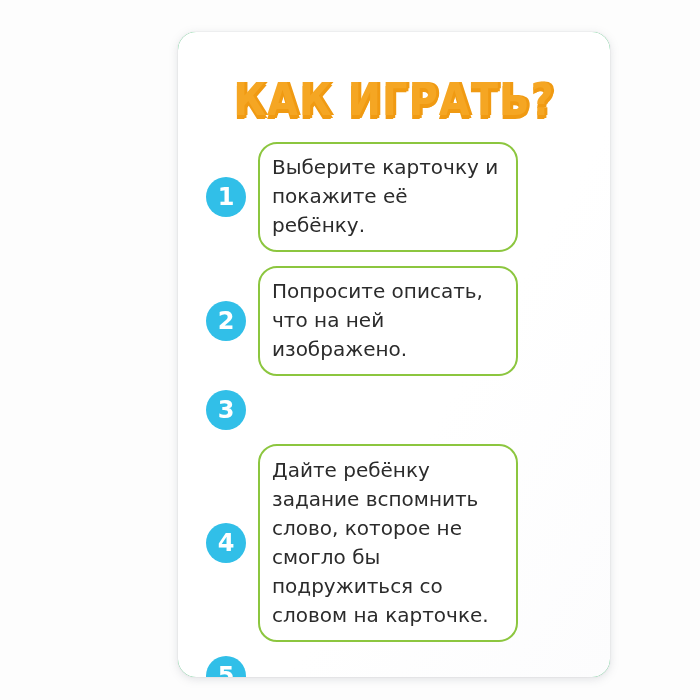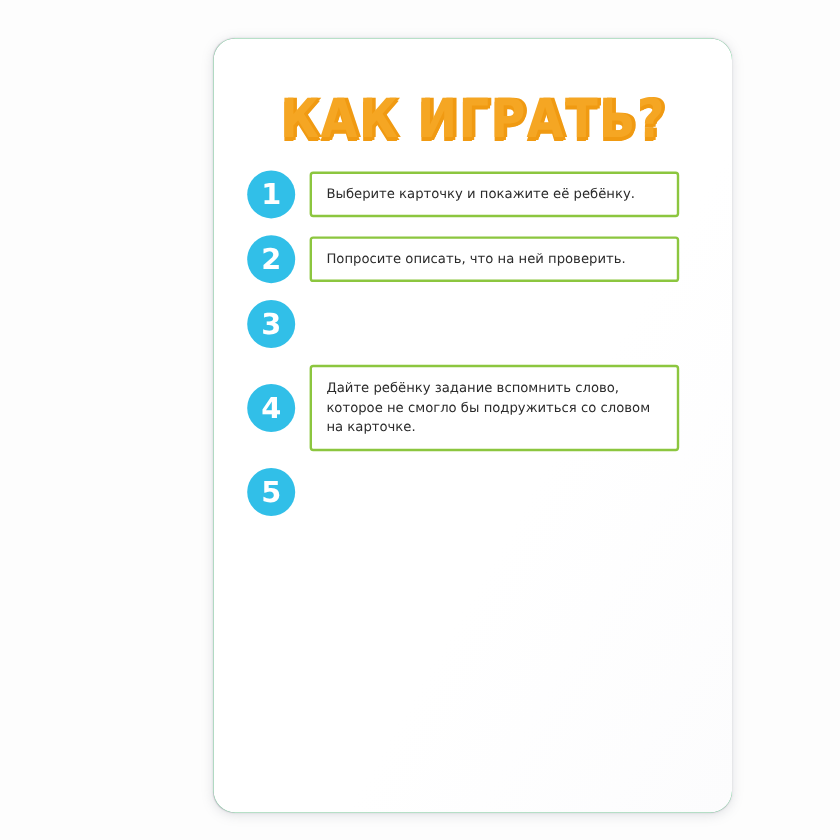--- a/index.html
+++ b/index.html
@@ -92,15 +92,15 @@
   }
   .bubble {
     flex: 0 0 auto;
-    width: 308px;
+    width: 260px;
     box-sizing: border-box;
     border: 2px solid #8cc63f;
-    border-radius: 3px;
+    border-radius: 19px;
     background: #ffffff;
     padding: 9px 12px 10px 12px;
     color: #2b2b2b;
     font-family: "DejaVu Sans", sans-serif;
-    font-size: 11px;
+    font-size: 20px;
     line-height: 1.45;
   }
   .bubble.tall { padding-top: 10px; }

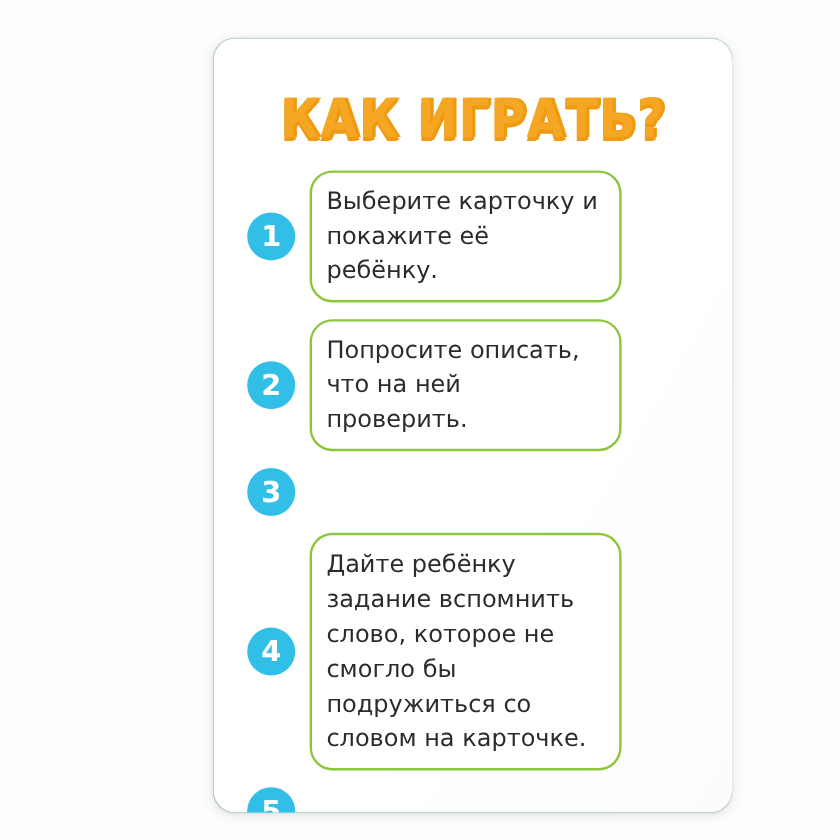--- a/index.html
+++ b/index.html
@@ -123,7 +123,7 @@
 
         <div class="step">
           <div class="num-badge">2</div>
-          <div class="bubble">Попросите описать, что на ней проверить.</div>
+          <div class="bubble">Попросите описать, что на ней изображено.</div>
         </div>
 
         <div class="step">

